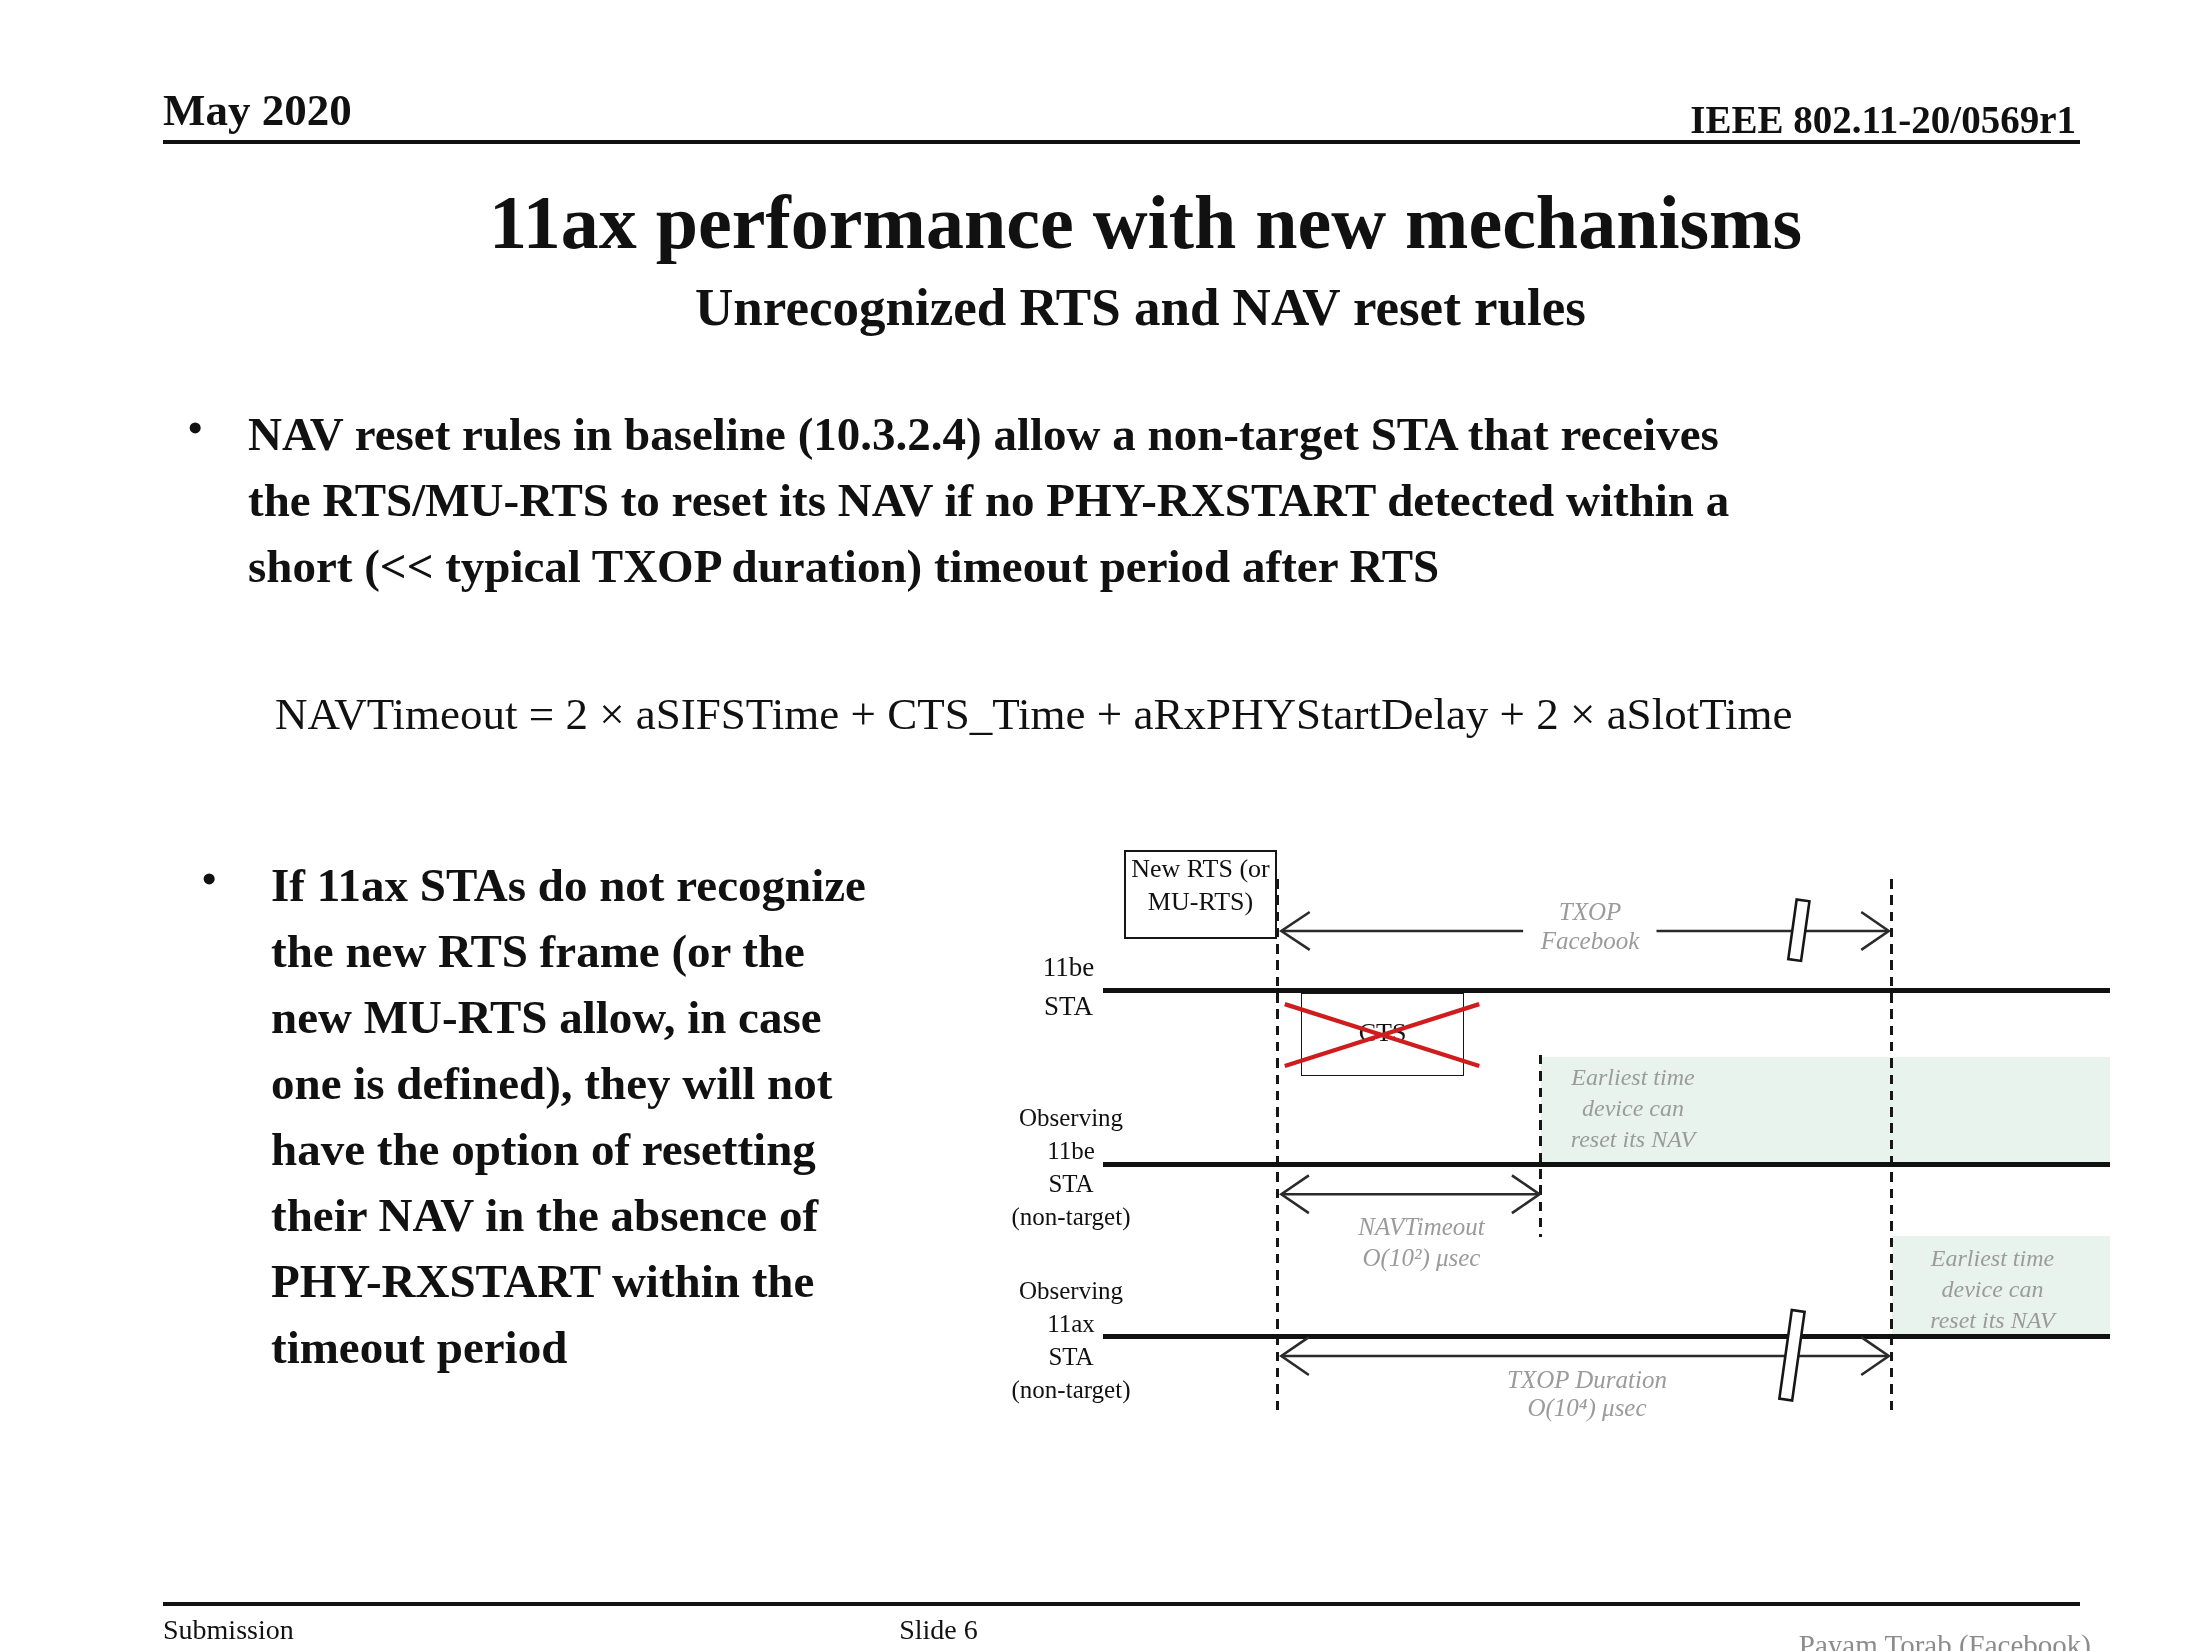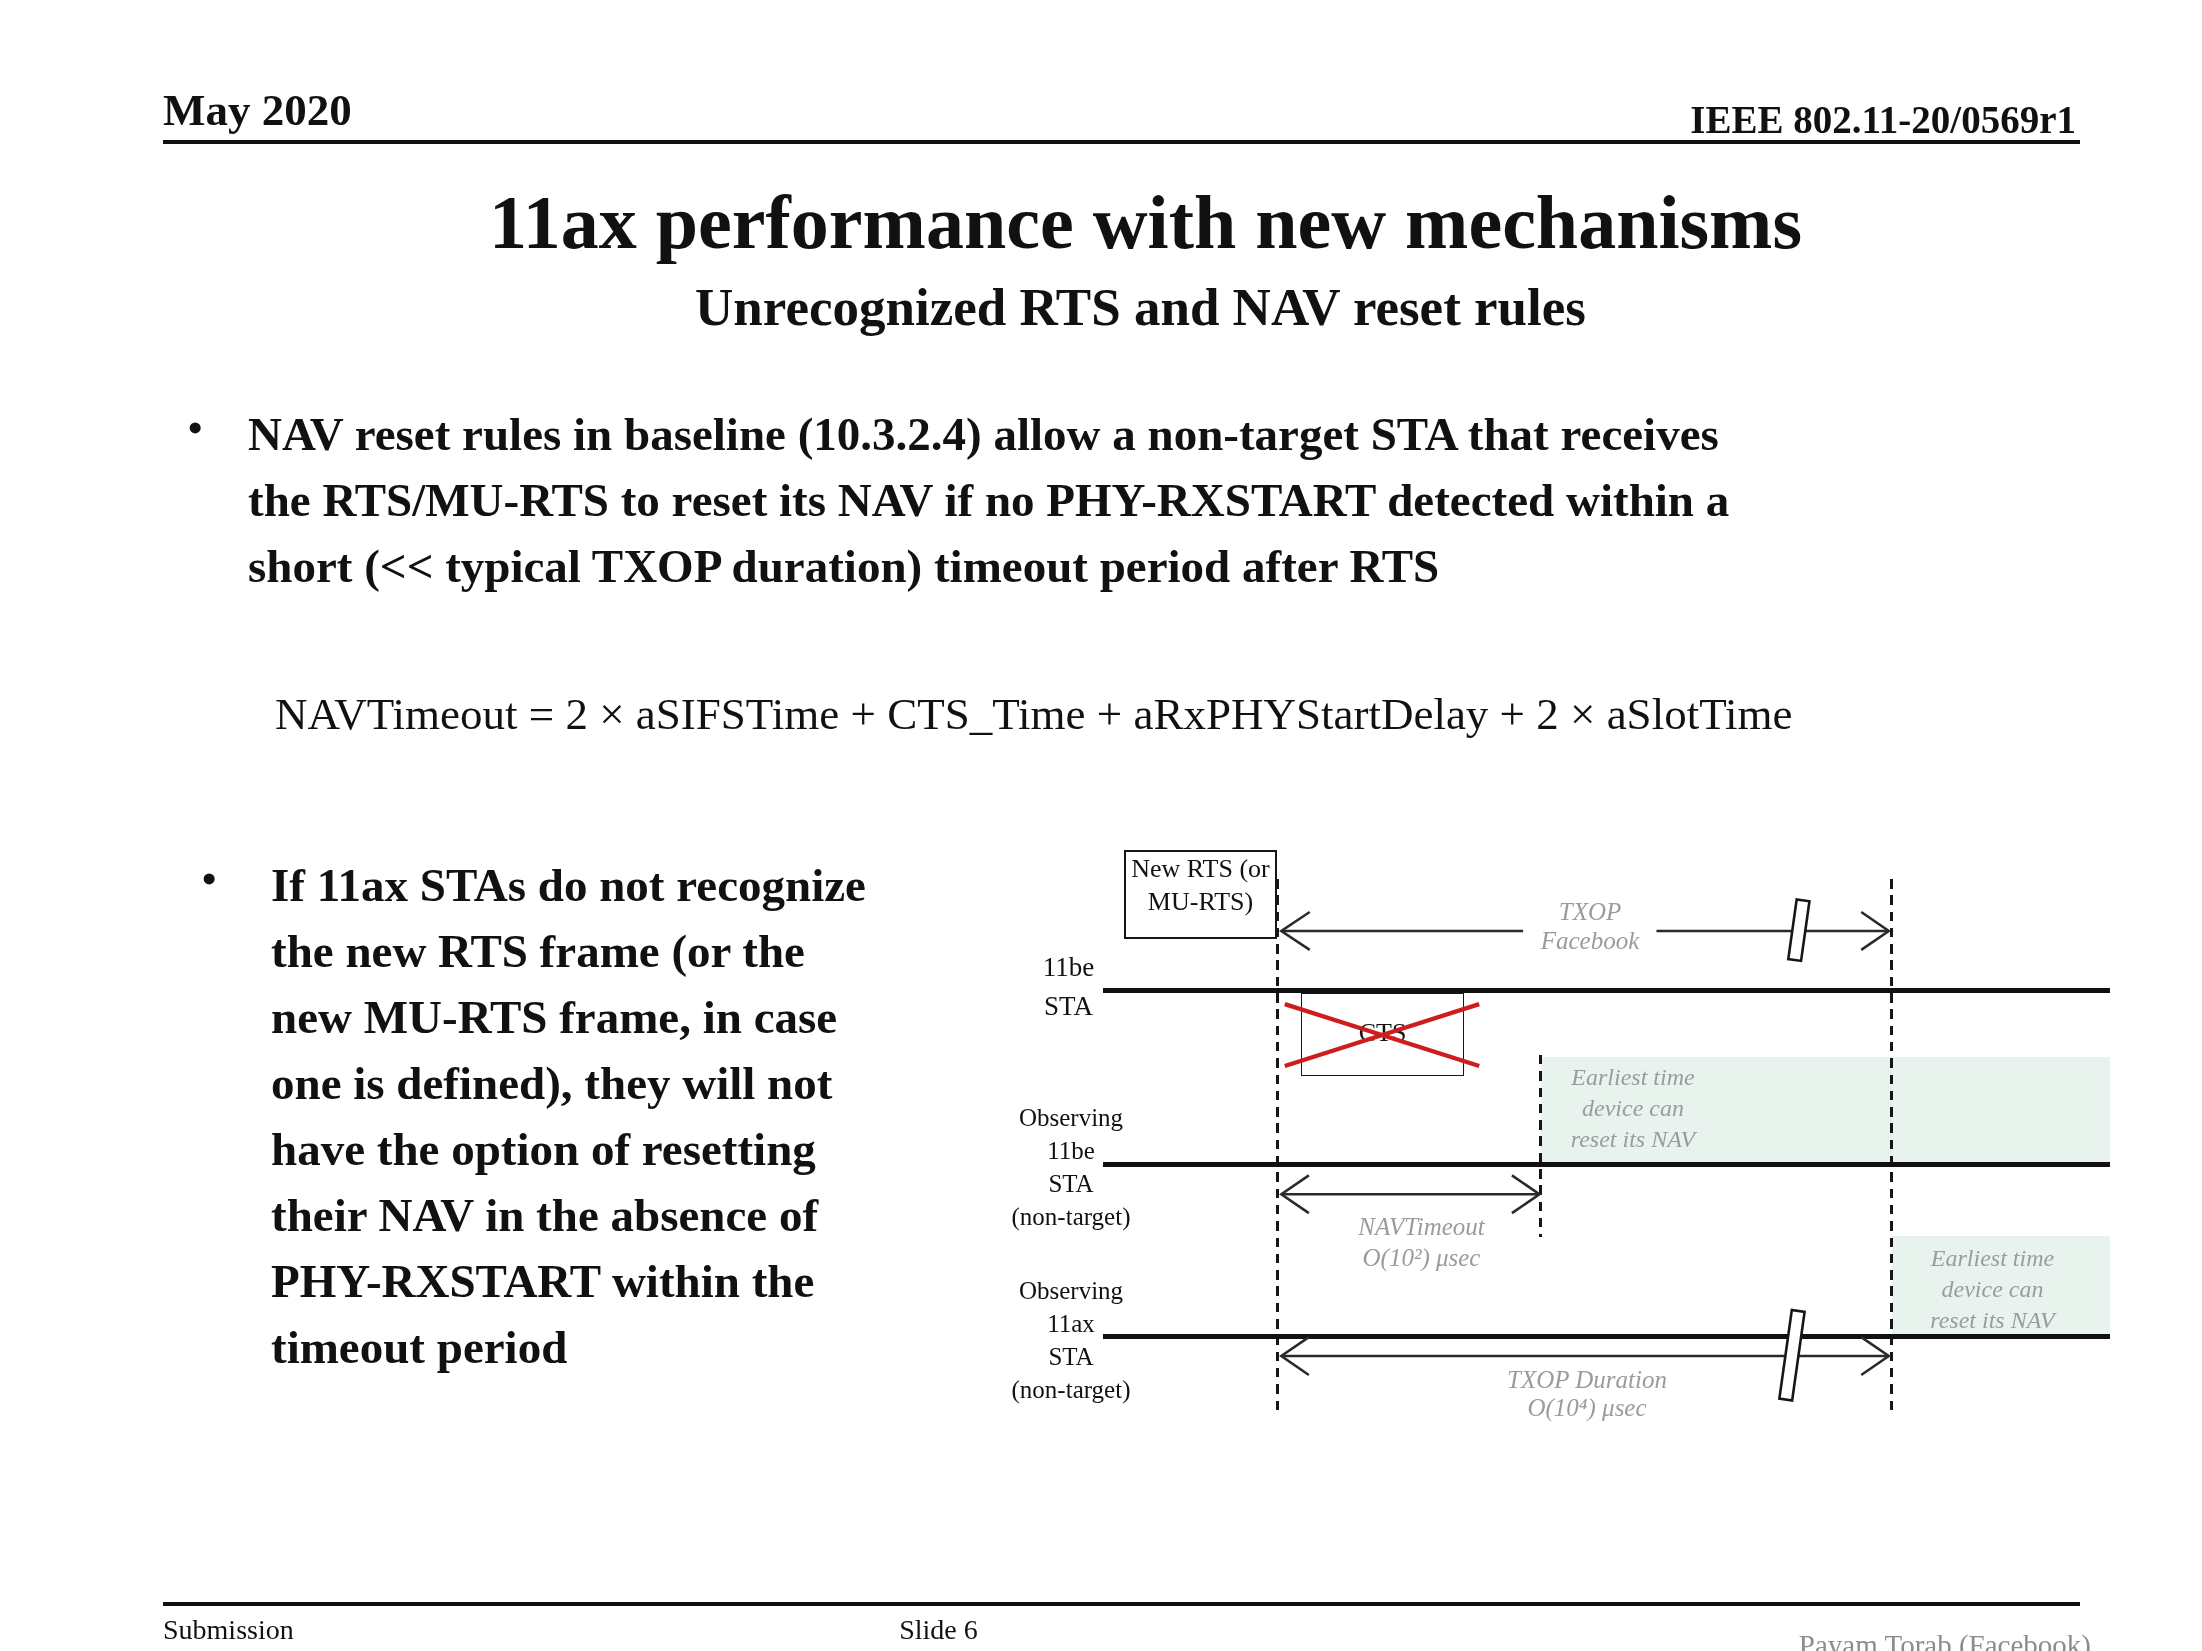--- a/index.html
+++ b/index.html
@@ -50,7 +50,7 @@
   <div class="abs b line-block" style="left:271px; top:852px; font-size:47px; line-height:66px;">
     <div>If 11ax STAs do not recognize</div>
     <div>the new RTS frame (or the</div>
-    <div>new MU-RTS frame, in case</div>
+    <div>new MU-RTS allow, in case</div>
     <div>one is defined), they will not</div>
     <div>have the option of resetting</div>
     <div>their NAV in the absence of</div>

